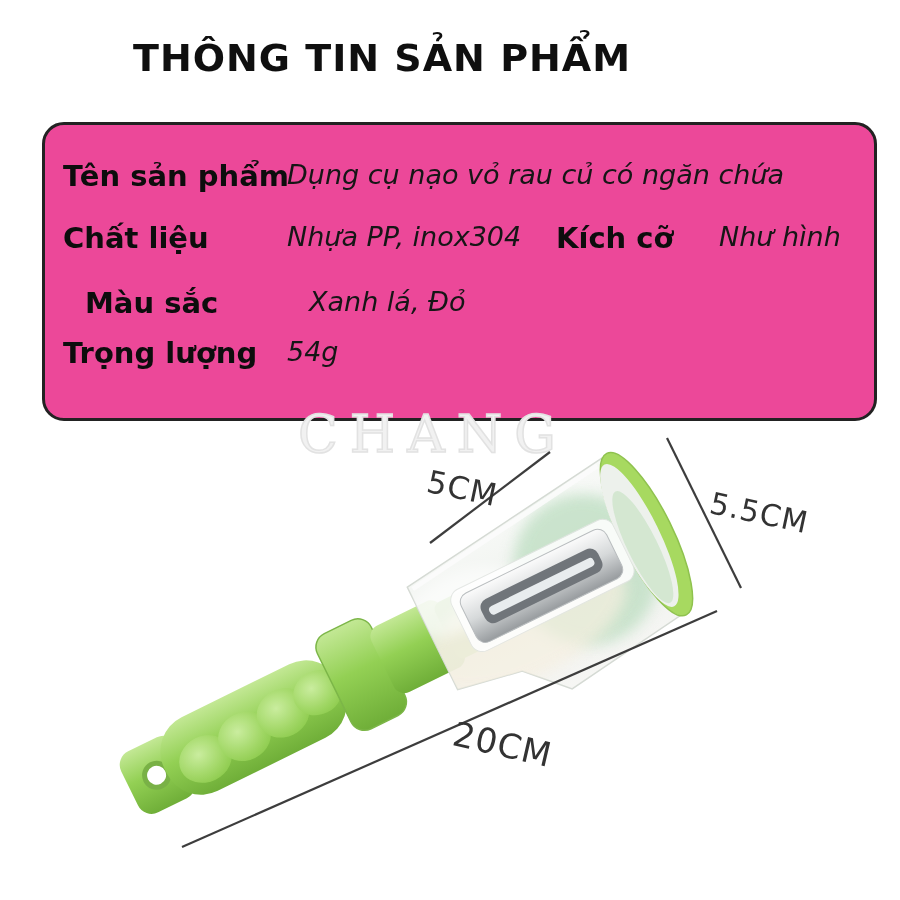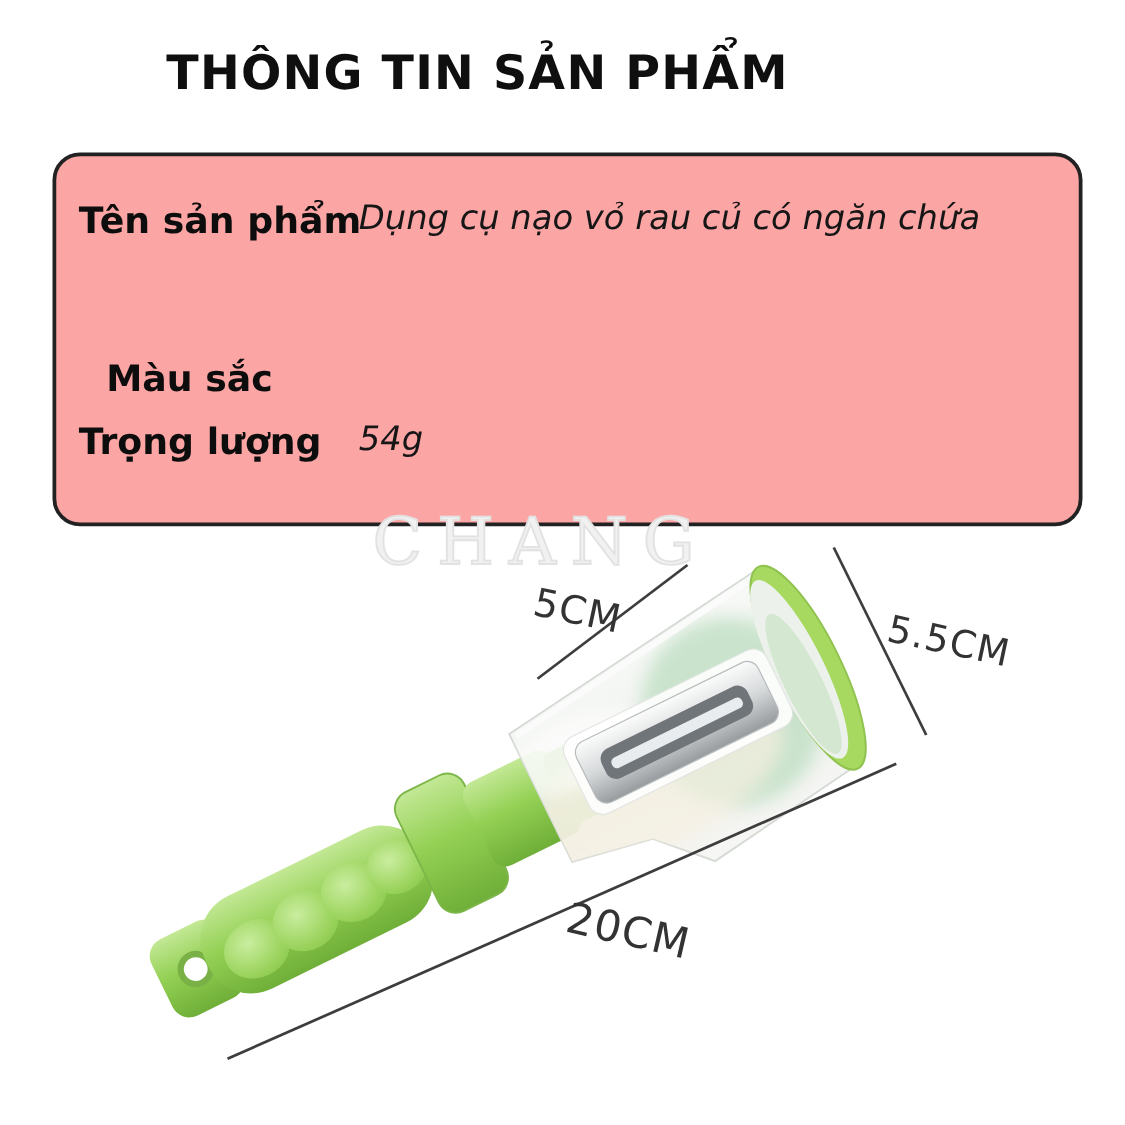--- a/index.html
+++ b/index.html
@@ -14,7 +14,7 @@
   }
   .info-box{
     position:absolute;left:42px;top:122px;width:818px;height:293px;
-    border:3px solid #222;border-radius:22px;background:#fca5a5;
+    border:3px solid #222;border-radius:22px;background:#ec4899;padding-left:11px;
   }
   .info-row{position:absolute;left:0;width:100%;height:40px;}
   .row-1{top:34px;}

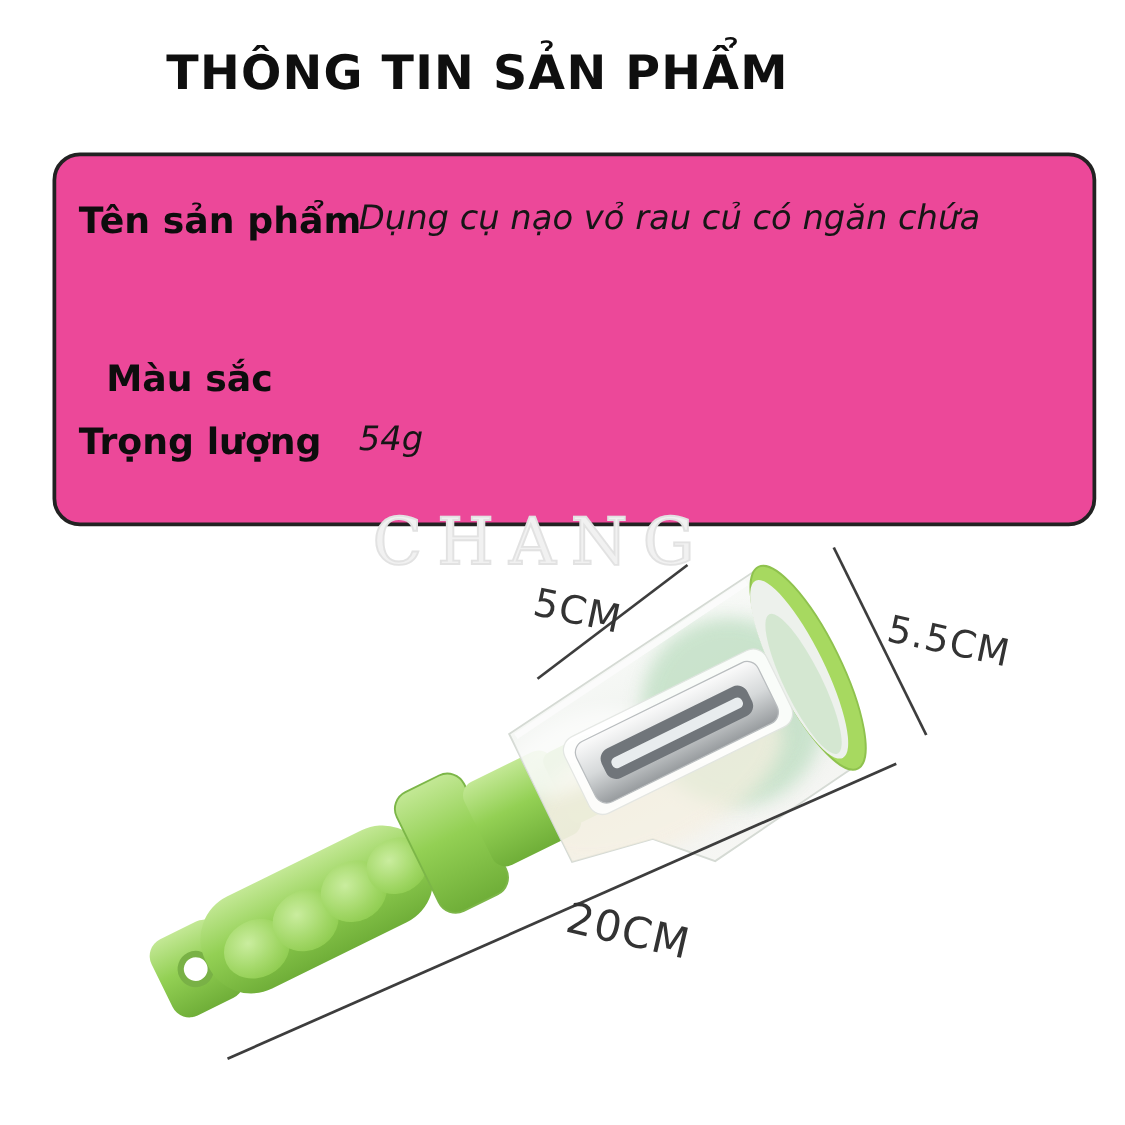--- a/index.html
+++ b/index.html
@@ -52,6 +52,12 @@
   <div class="info-row row-1">
     <span class="cell-label c1">Tên sản phẩm</span>
     <span class="cell-value c2">Dụng cụ nạo vỏ rau củ có ngăn chứa</span>
+  </div>
+  <div class="info-row row-2">
+    <span class="cell-label c1">Chất liệu</span>
+    <span class="cell-value c2">Nhựa PP, inox304</span>
+    <span class="cell-label c3">Kích cỡ</span>
+    <span class="cell-value c4">Như hình</span>
   </div>
   <div class="info-row row-3">
     <span class="cell-label c1">Màu sắc</span>

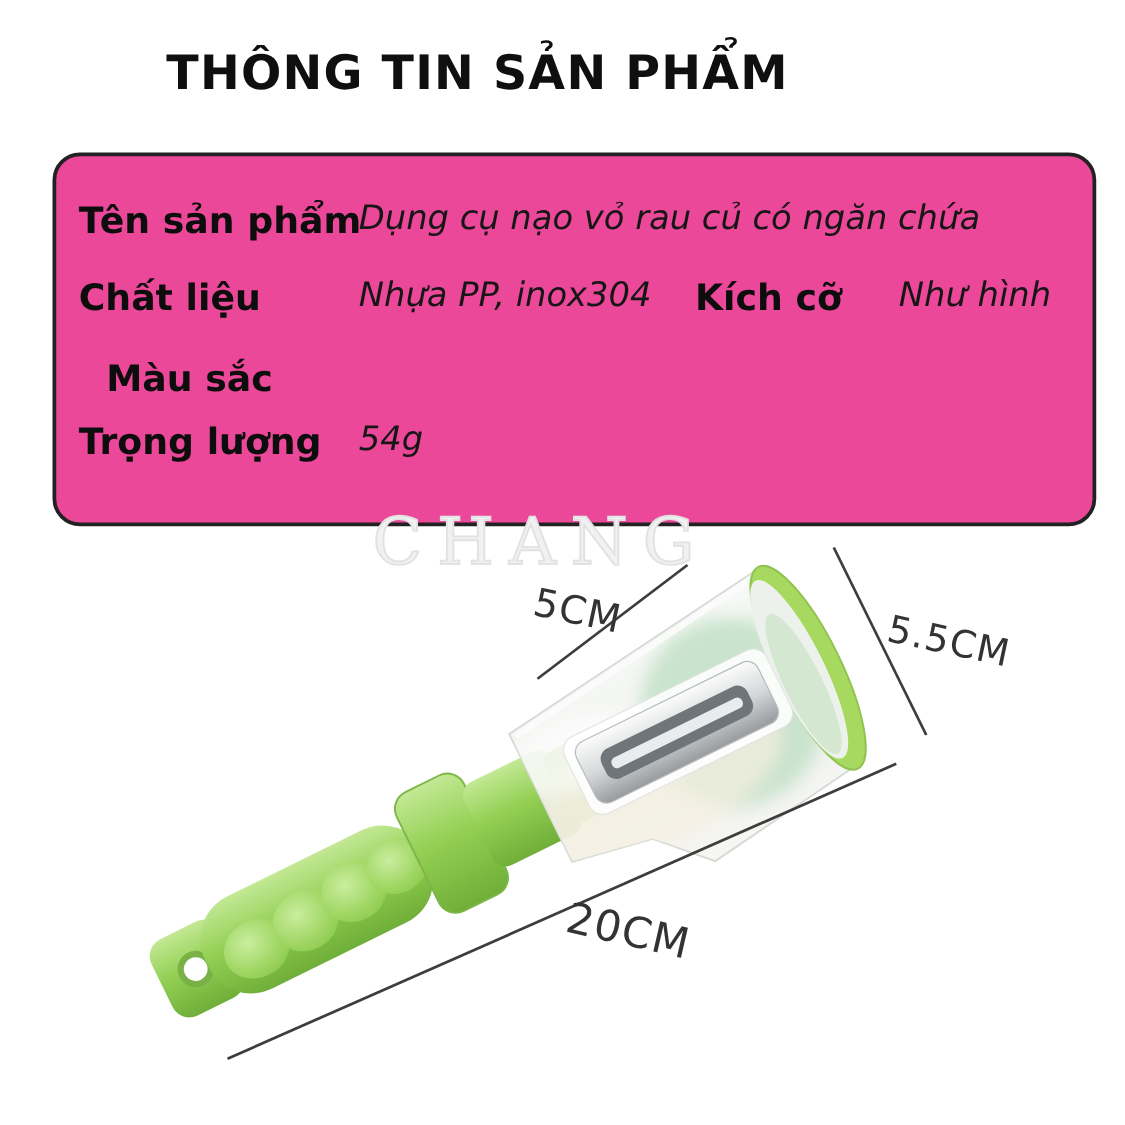--- a/index.html
+++ b/index.html
@@ -61,6 +61,7 @@
   </div>
   <div class="info-row row-3">
     <span class="cell-label c1">Màu sắc</span>
+    <span class="cell-value c2">Xanh lá, Đỏ</span>
   </div>
   <div class="info-row row-4">
     <span class="cell-label c1">Trọng lượng</span>

